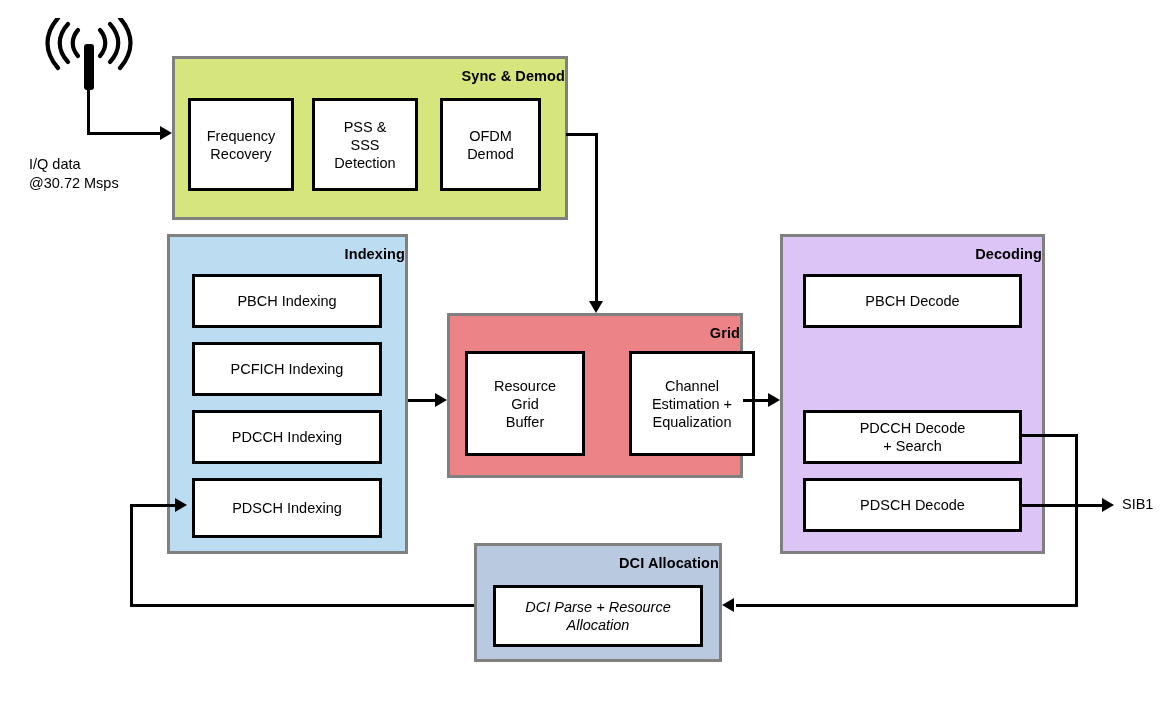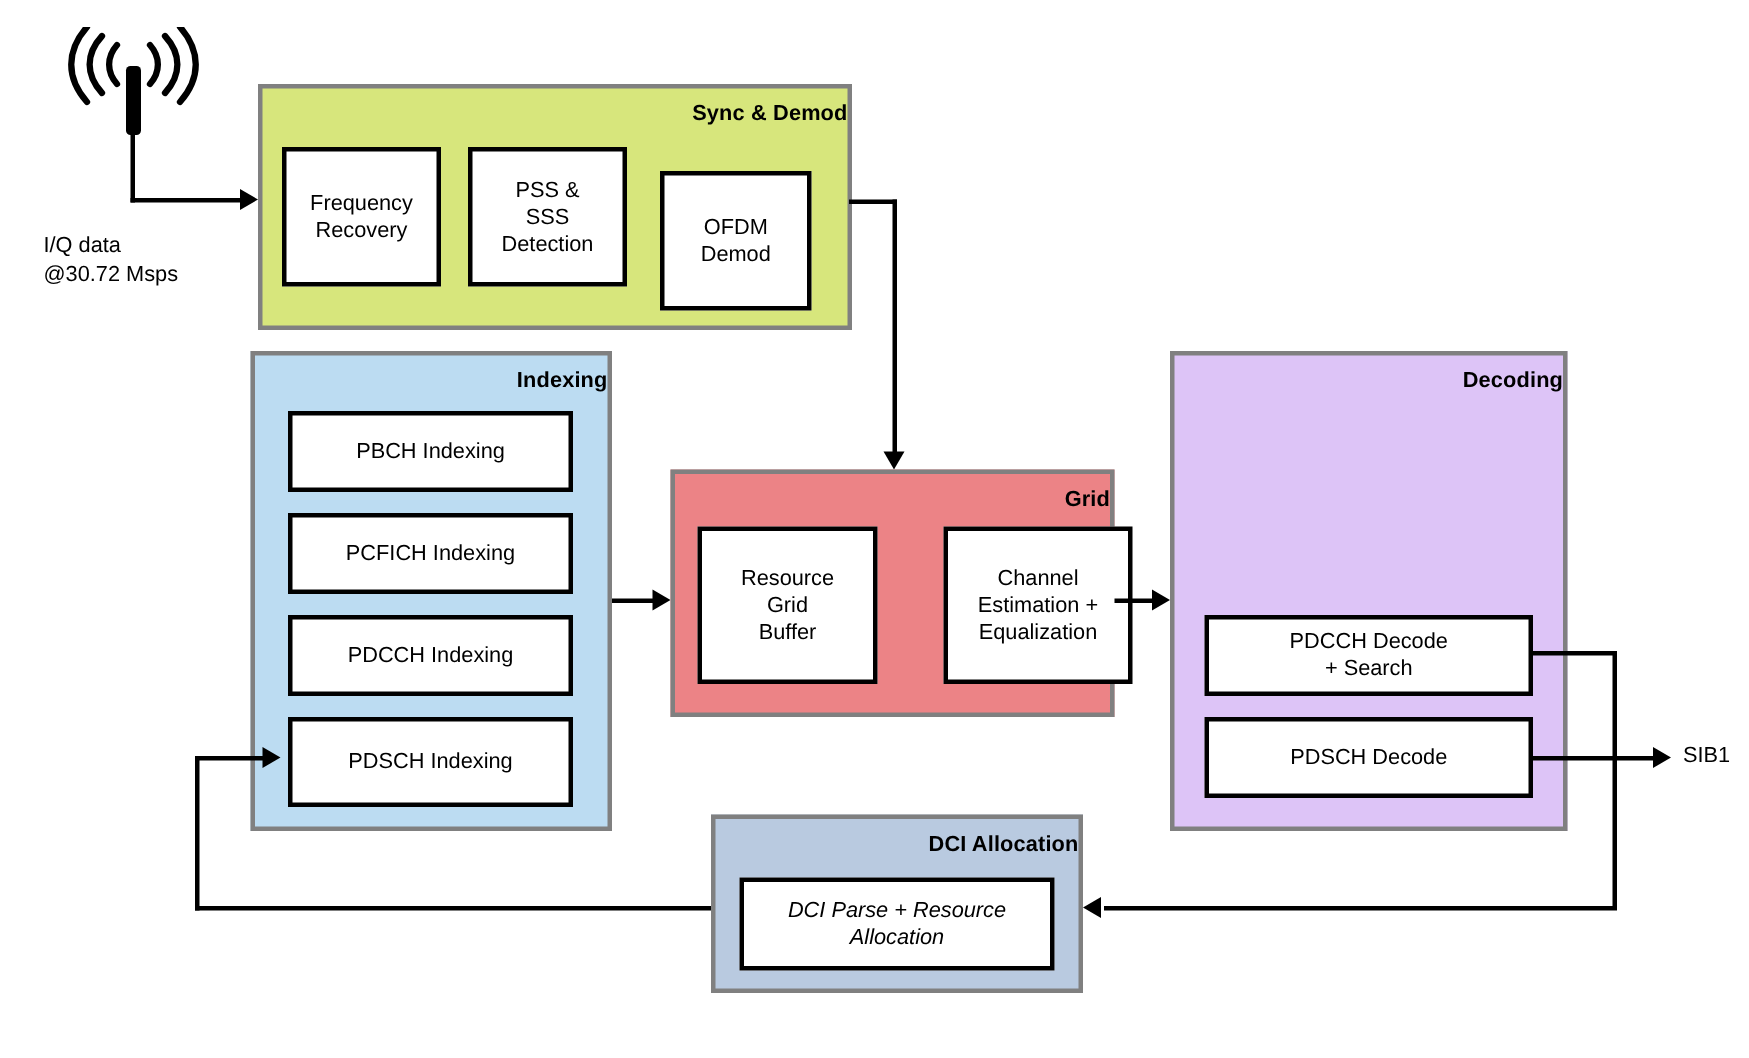--- a/index.html
+++ b/index.html
@@ -115,7 +115,7 @@
   <div class="blk" style="left:312px; top:98px; width:106px; height:93px;">PSS &amp;
 SSS
 Detection</div>
-  <div class="blk" style="left:440px; top:98px; width:101px; height:93px;margin-top:16px;">OFDM
+  <div class="blk" style="left:440px; top:98px; width:101px; height:93px;">OFDM
 Demod</div>
 
   <div class="seg hseg" style="left:566px; top:133px; width:32px;"></div>

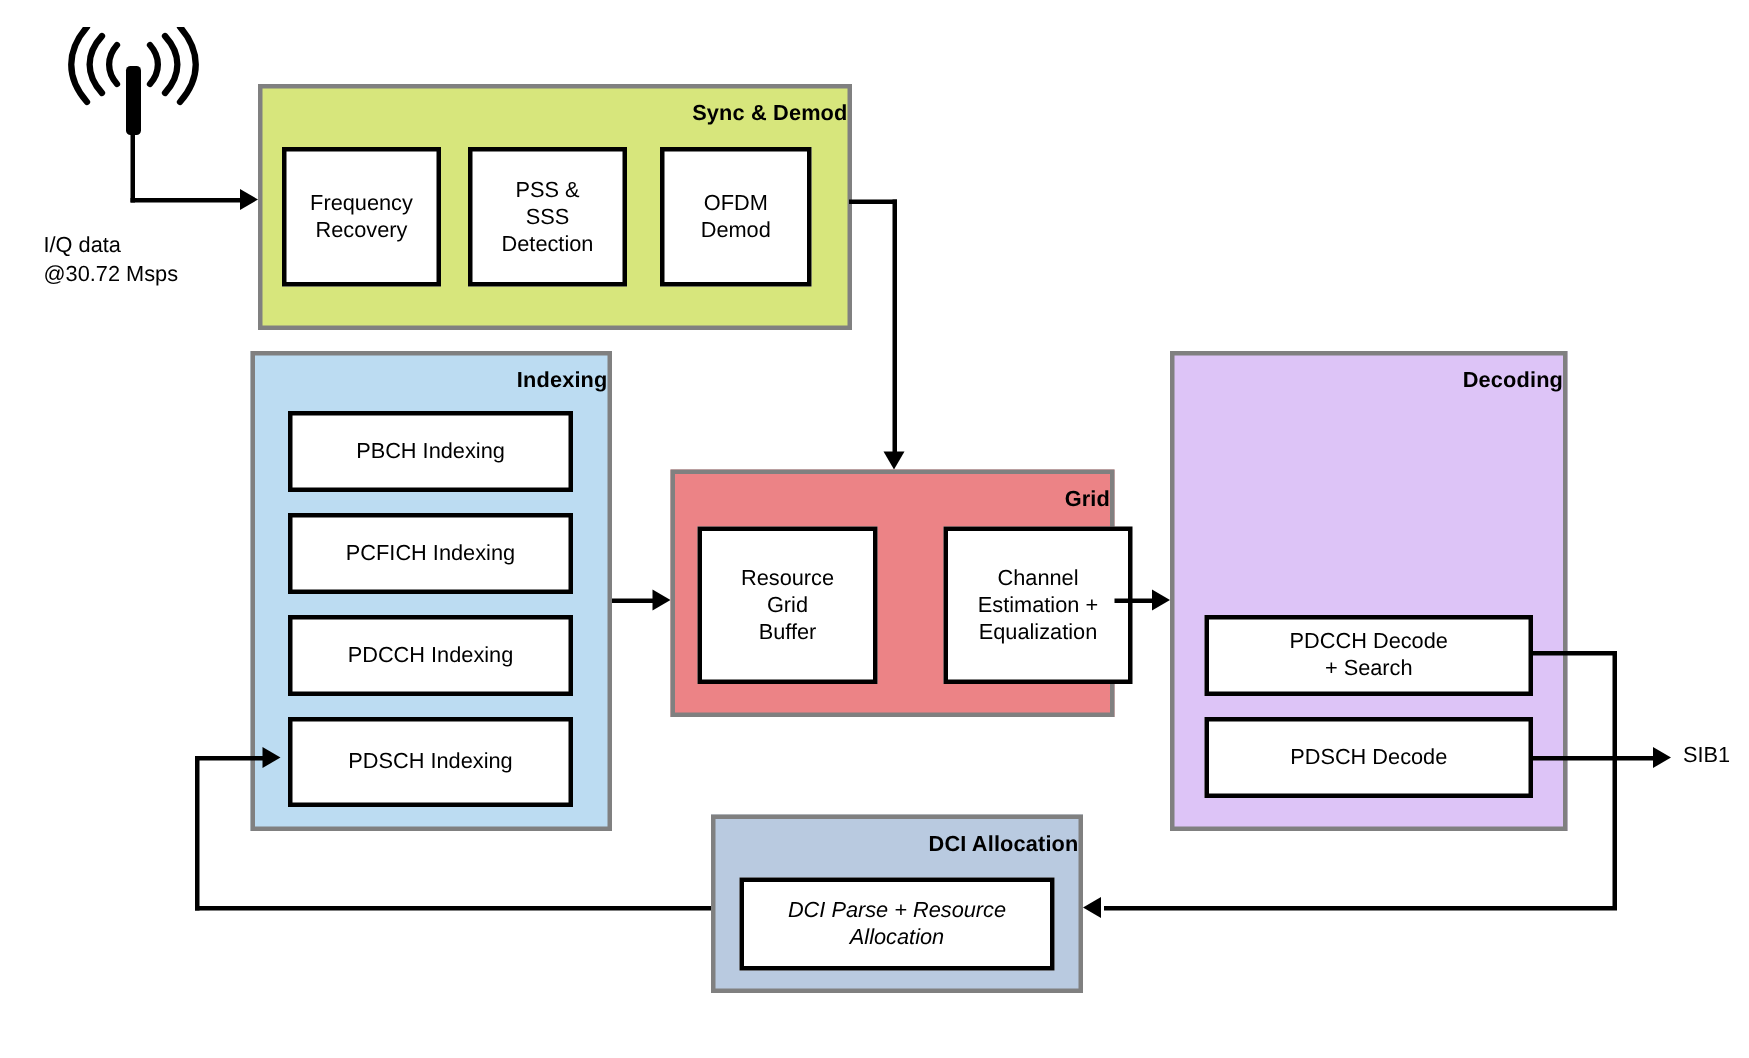--- a/index.html
+++ b/index.html
@@ -149,6 +149,7 @@
   <div class="group" style="left:780px; top:234px; width:265px; height:320px; background:#ddc4f7;">
     <div class="group-title" style="top:9px;">Decoding</div>
   </div>
+  <div class="blk" style="left:803px; top:274px; width:219px; height:54px;">PBCH Decode</div>
   <div class="blk" style="left:803px; top:410px; width:219px; height:54px;">PDCCH Decode
 + Search</div>
   <div class="blk" style="left:803px; top:478px; width:219px; height:54px;">PDSCH Decode</div>

